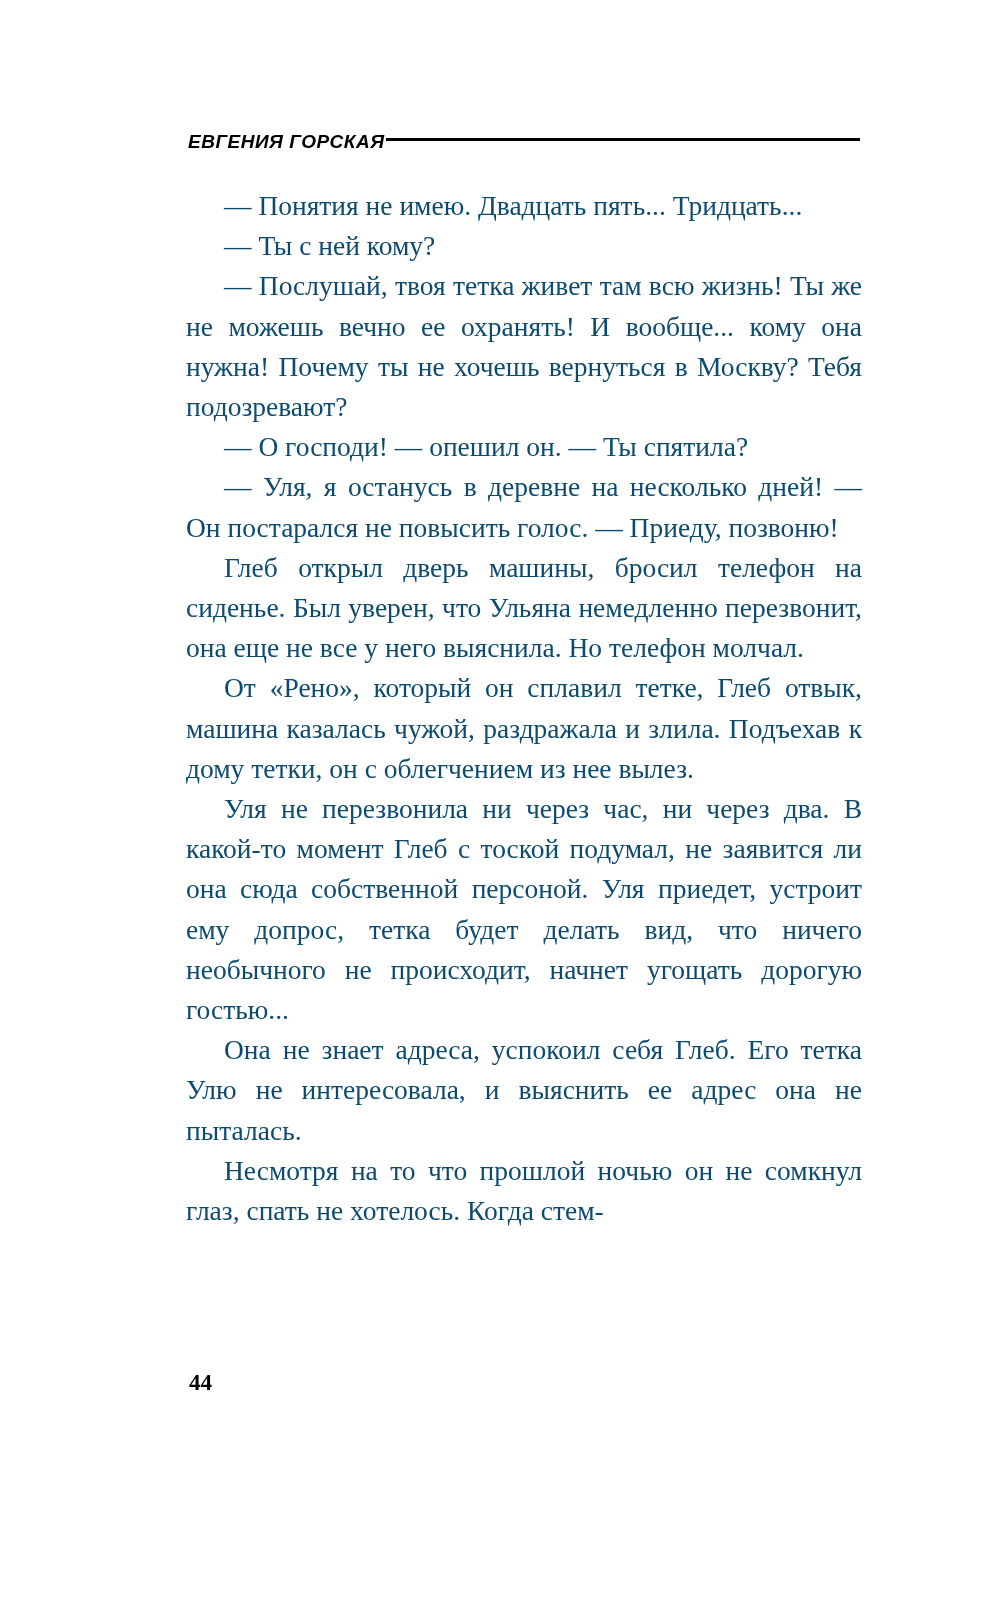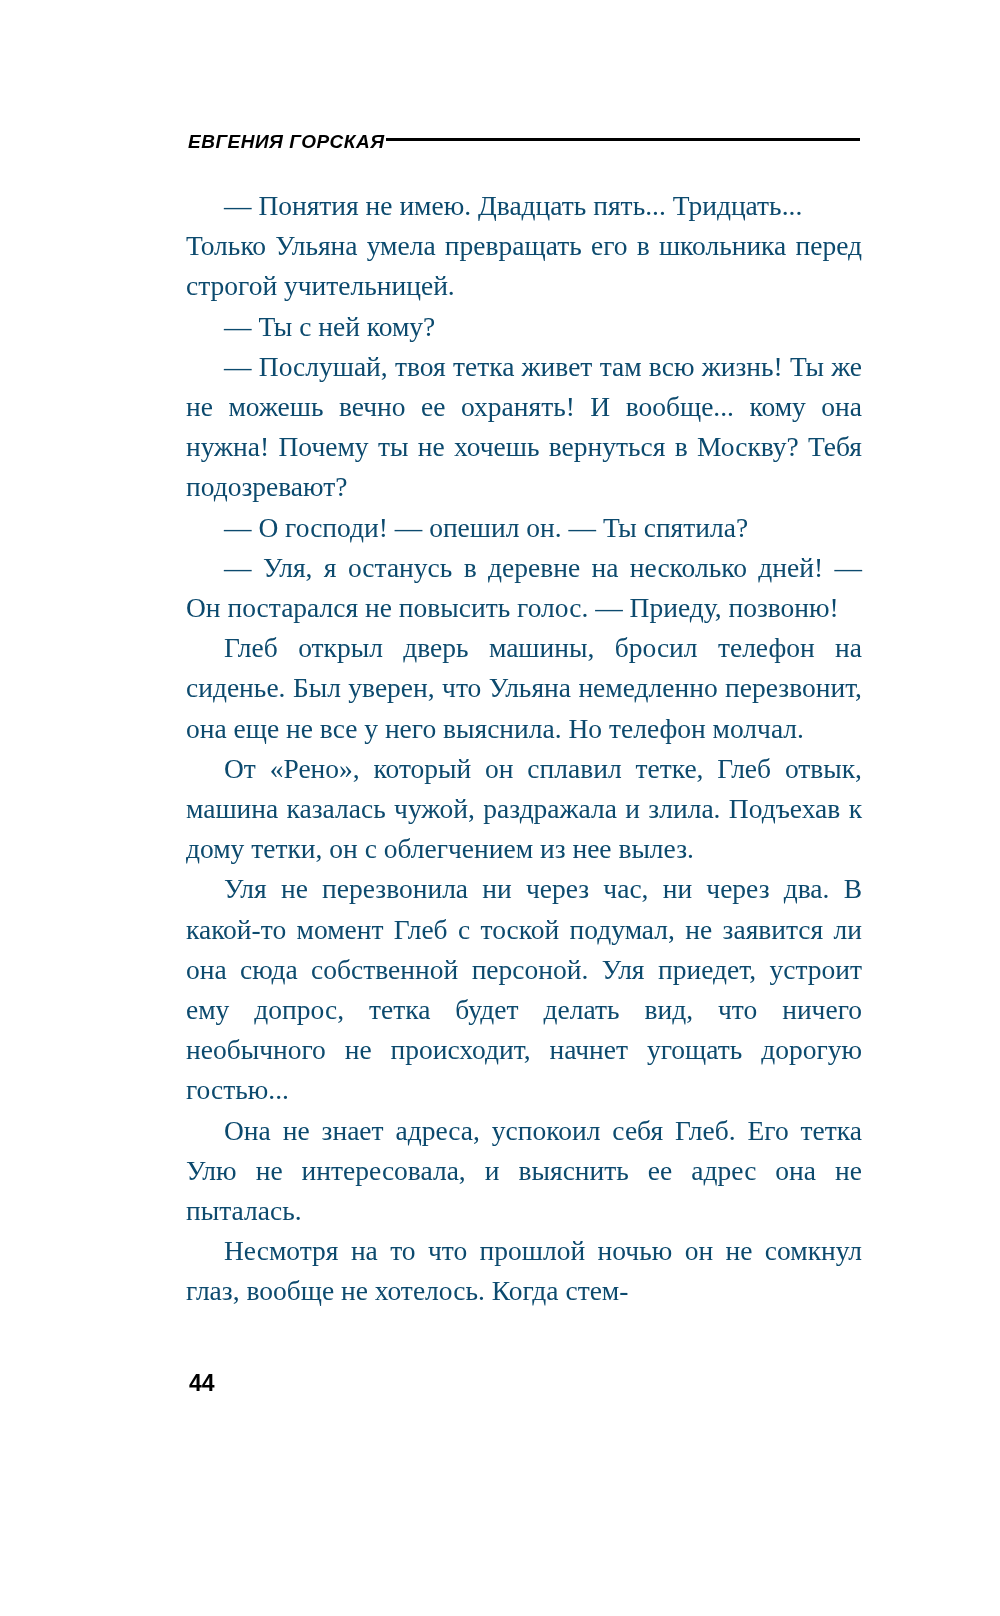--- a/index.html
+++ b/index.html
@@ -91,7 +91,6 @@
 
   <div class="body-text">
     <p>— Понятия не имею. Двадцать пять... Тридцать...</p>
-    <p class="noindent">Только Ульяна умела превращать его в школьника перед строгой учительницей.</p>
     <p>— Ты с ней кому?</p>
     <p>— Послушай, твоя тетка живет там всю жизнь! Ты же не можешь вечно ее охранять! И вообще... кому она нужна! Почему ты не хочешь вернуться в Москву? Тебя подозревают?</p>
     <p>— О господи! — опешил он. — Ты спятила?</p>

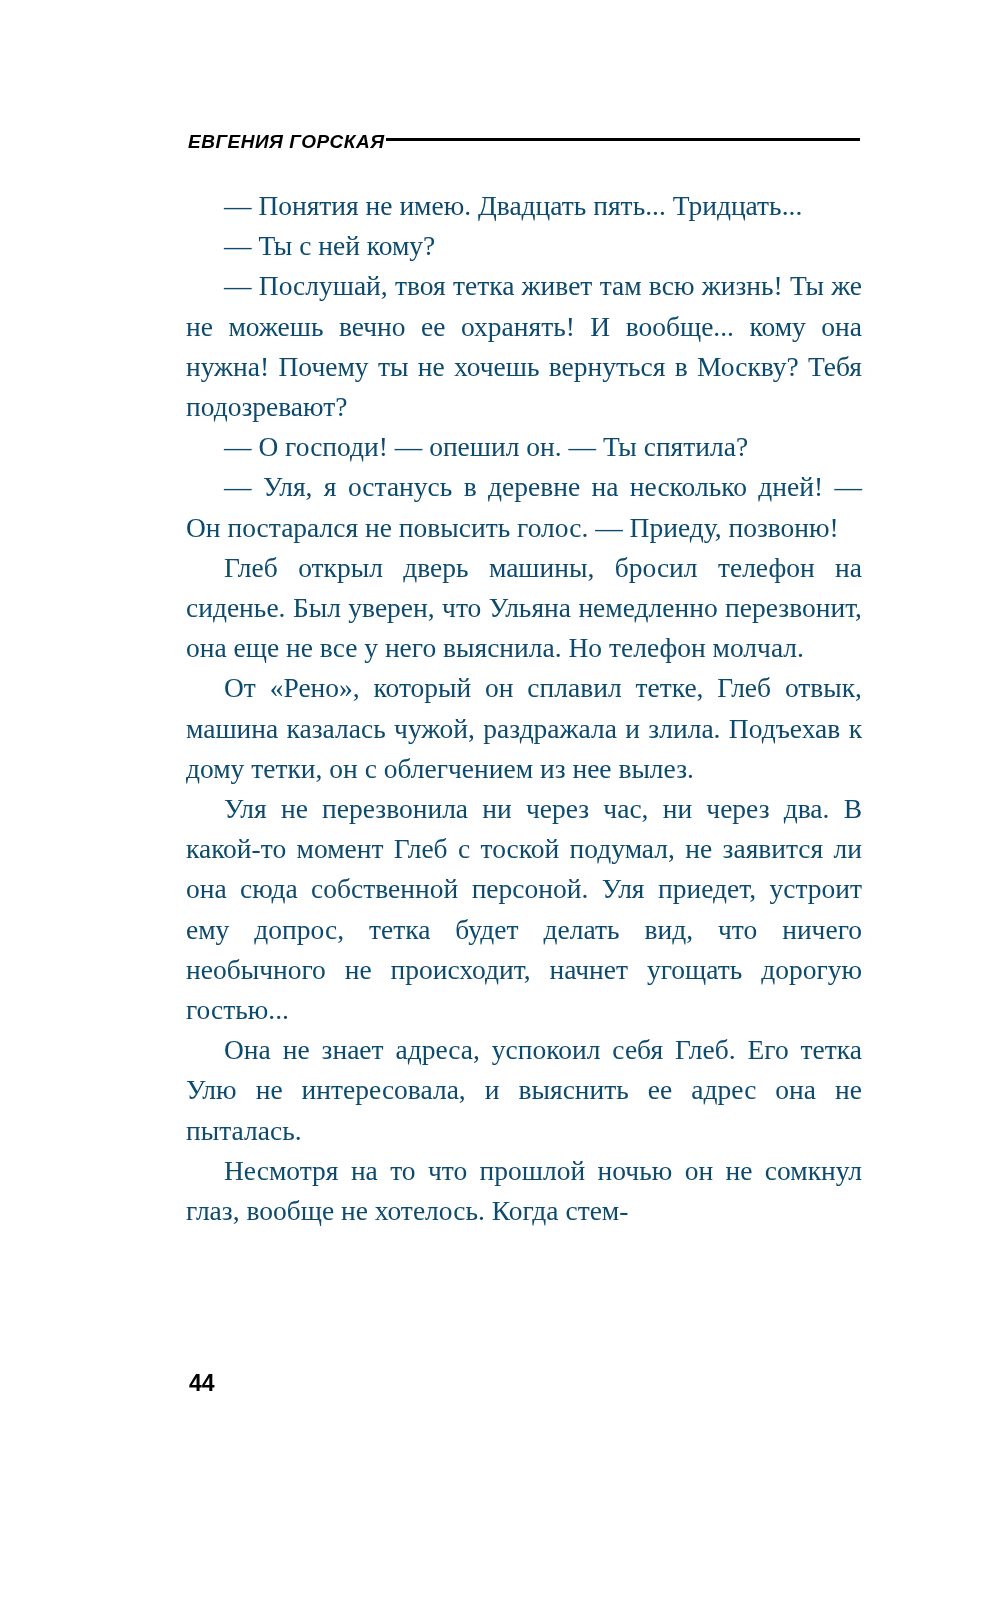--- a/index.html
+++ b/index.html
@@ -99,7 +99,7 @@
     <p>От «Рено», который он сплавил тетке, Глеб отвык, машина казалась чужой, раздражала и злила. Подъехав к дому тетки, он с облегчением из нее вылез.</p>
     <p>Уля не перезвонила ни через час, ни через два. В какой-то момент Глеб с тоской подумал, не заявится ли она сюда собственной персоной. Уля приедет, устроит ему допрос, тетка будет делать вид, что ничего необычного не происходит, начнет угощать дорогую гостью...</p>
     <p>Она не знает адреса, успокоил себя Глеб. Его тетка Улю не интересовала, и выяснить ее адрес она не пыталась.</p>
-    <p>Несмотря на то что прошлой ночью он не сомкнул глаз, вообще не хотелось. Когда стем-</p>
+    <p>Несмотря на то что прошлой ночью он не сомкнул глаз, спать не хотелось. Когда стем-</p>
   </div>
 
   <div class="page-number">44</div>

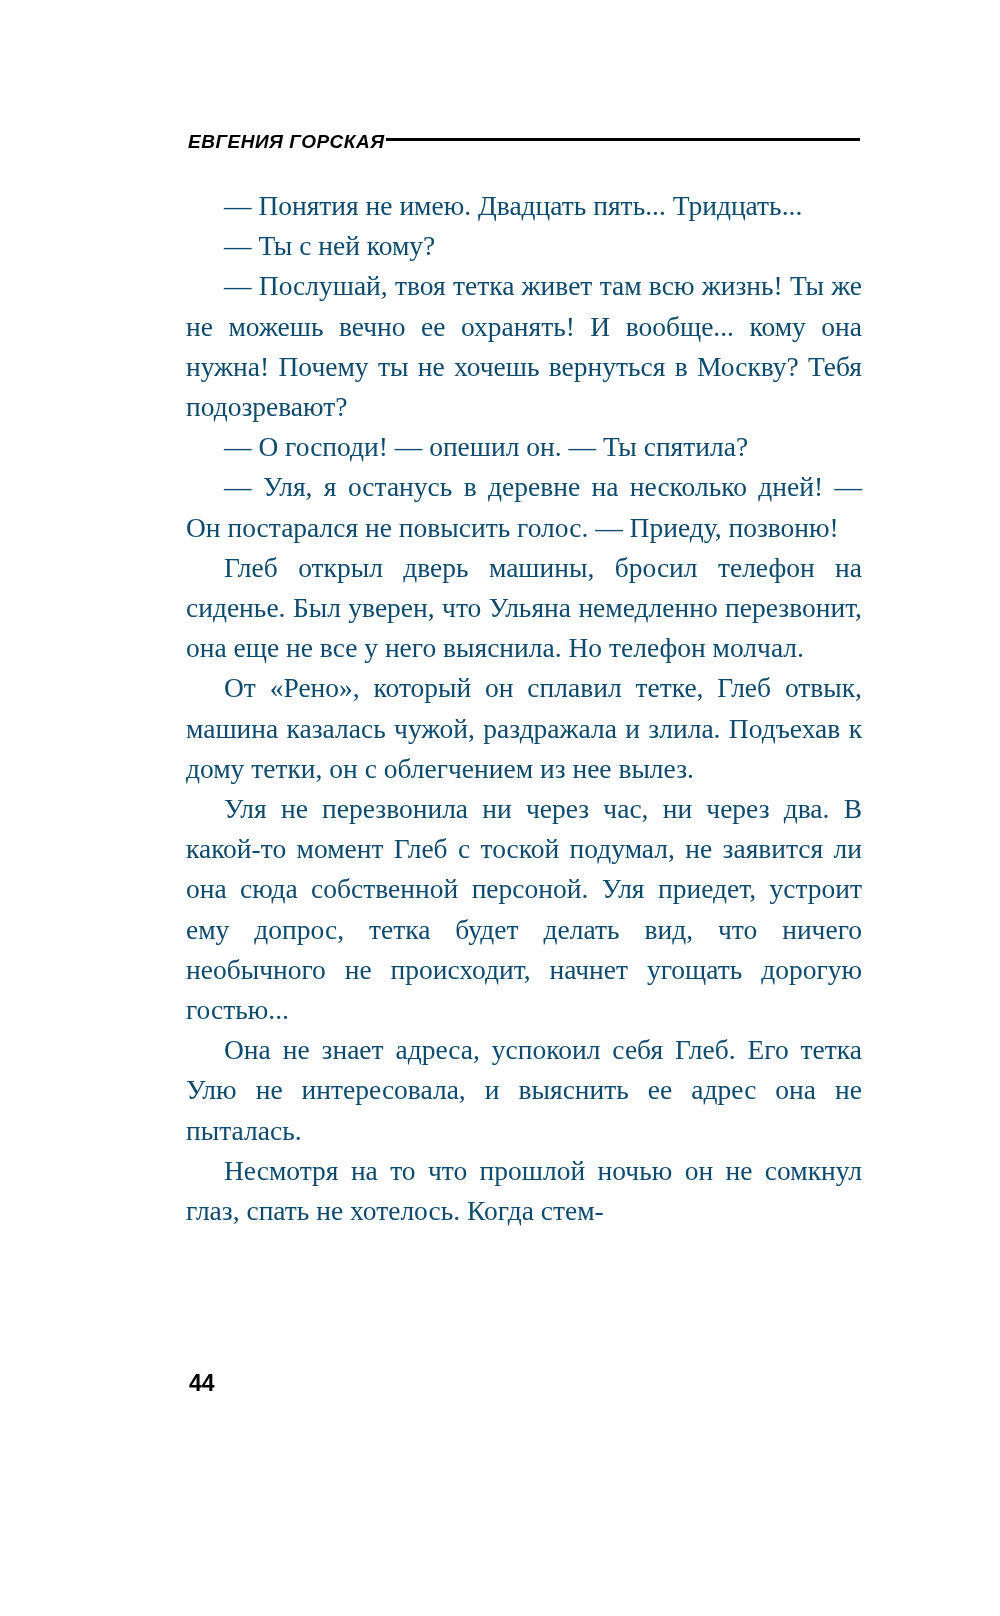--- a/index.html
+++ b/index.html
@@ -73,7 +73,7 @@
     position: absolute;
     left: 189px;
     top: 1370px;
-    font-family: Liberation Sans, sans-serif;
+    font-family: Liberation Serif, serif;
     font-weight: bold;
     font-size: 23px;
     color: #000000;

